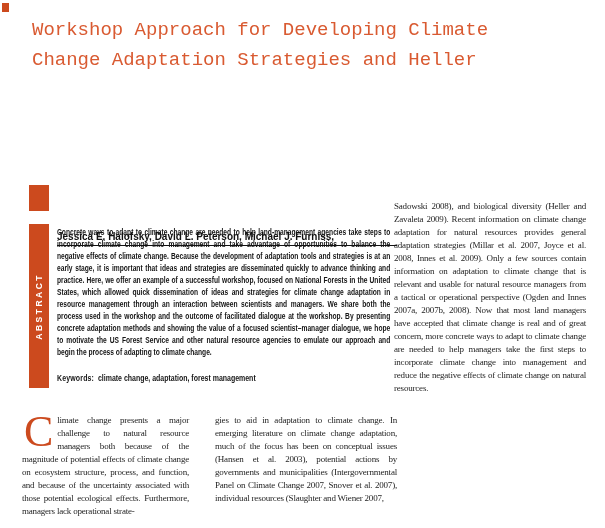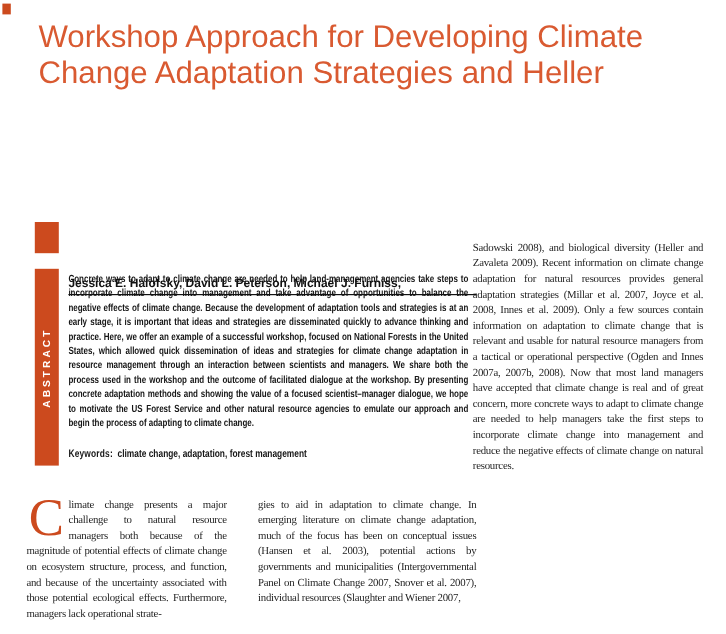--- a/index.html
+++ b/index.html
@@ -22,8 +22,8 @@
   .title{
     position:absolute;left:32px;top:16px;width:560px;
     color:var(--title);
-    font-size:26px;line-height:29.5px;
-    font-weight:400;letter-spacing:0px;
+    font-size:19px;line-height:29.5px;
+    font-weight:400;letter-spacing:0px;font-family:Liberation Mono, monospace;
   }
   .title div{white-space:nowrap;}
   .authors-square{

